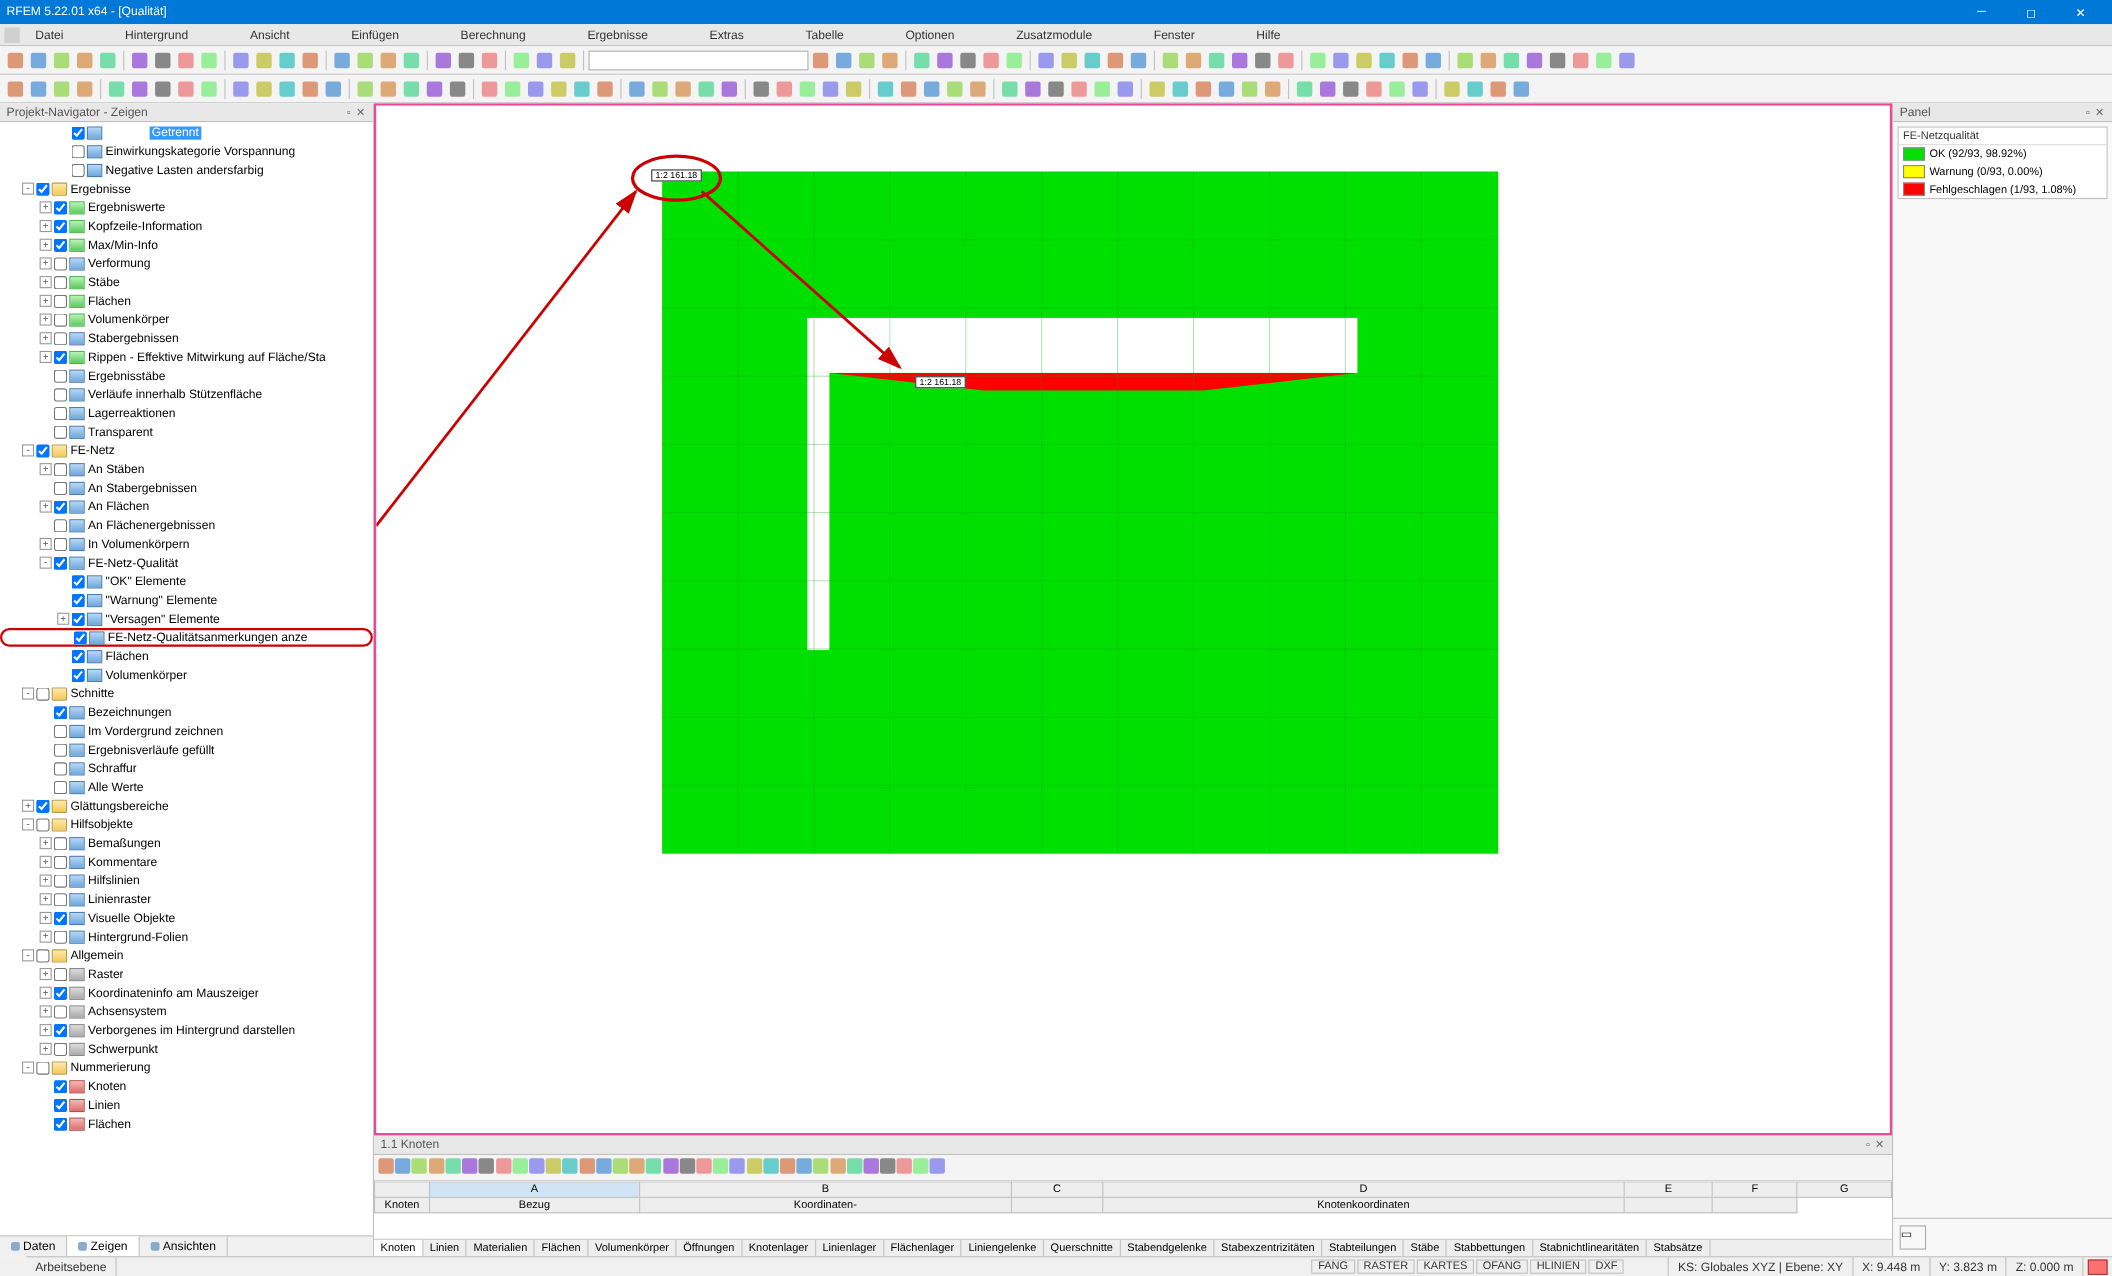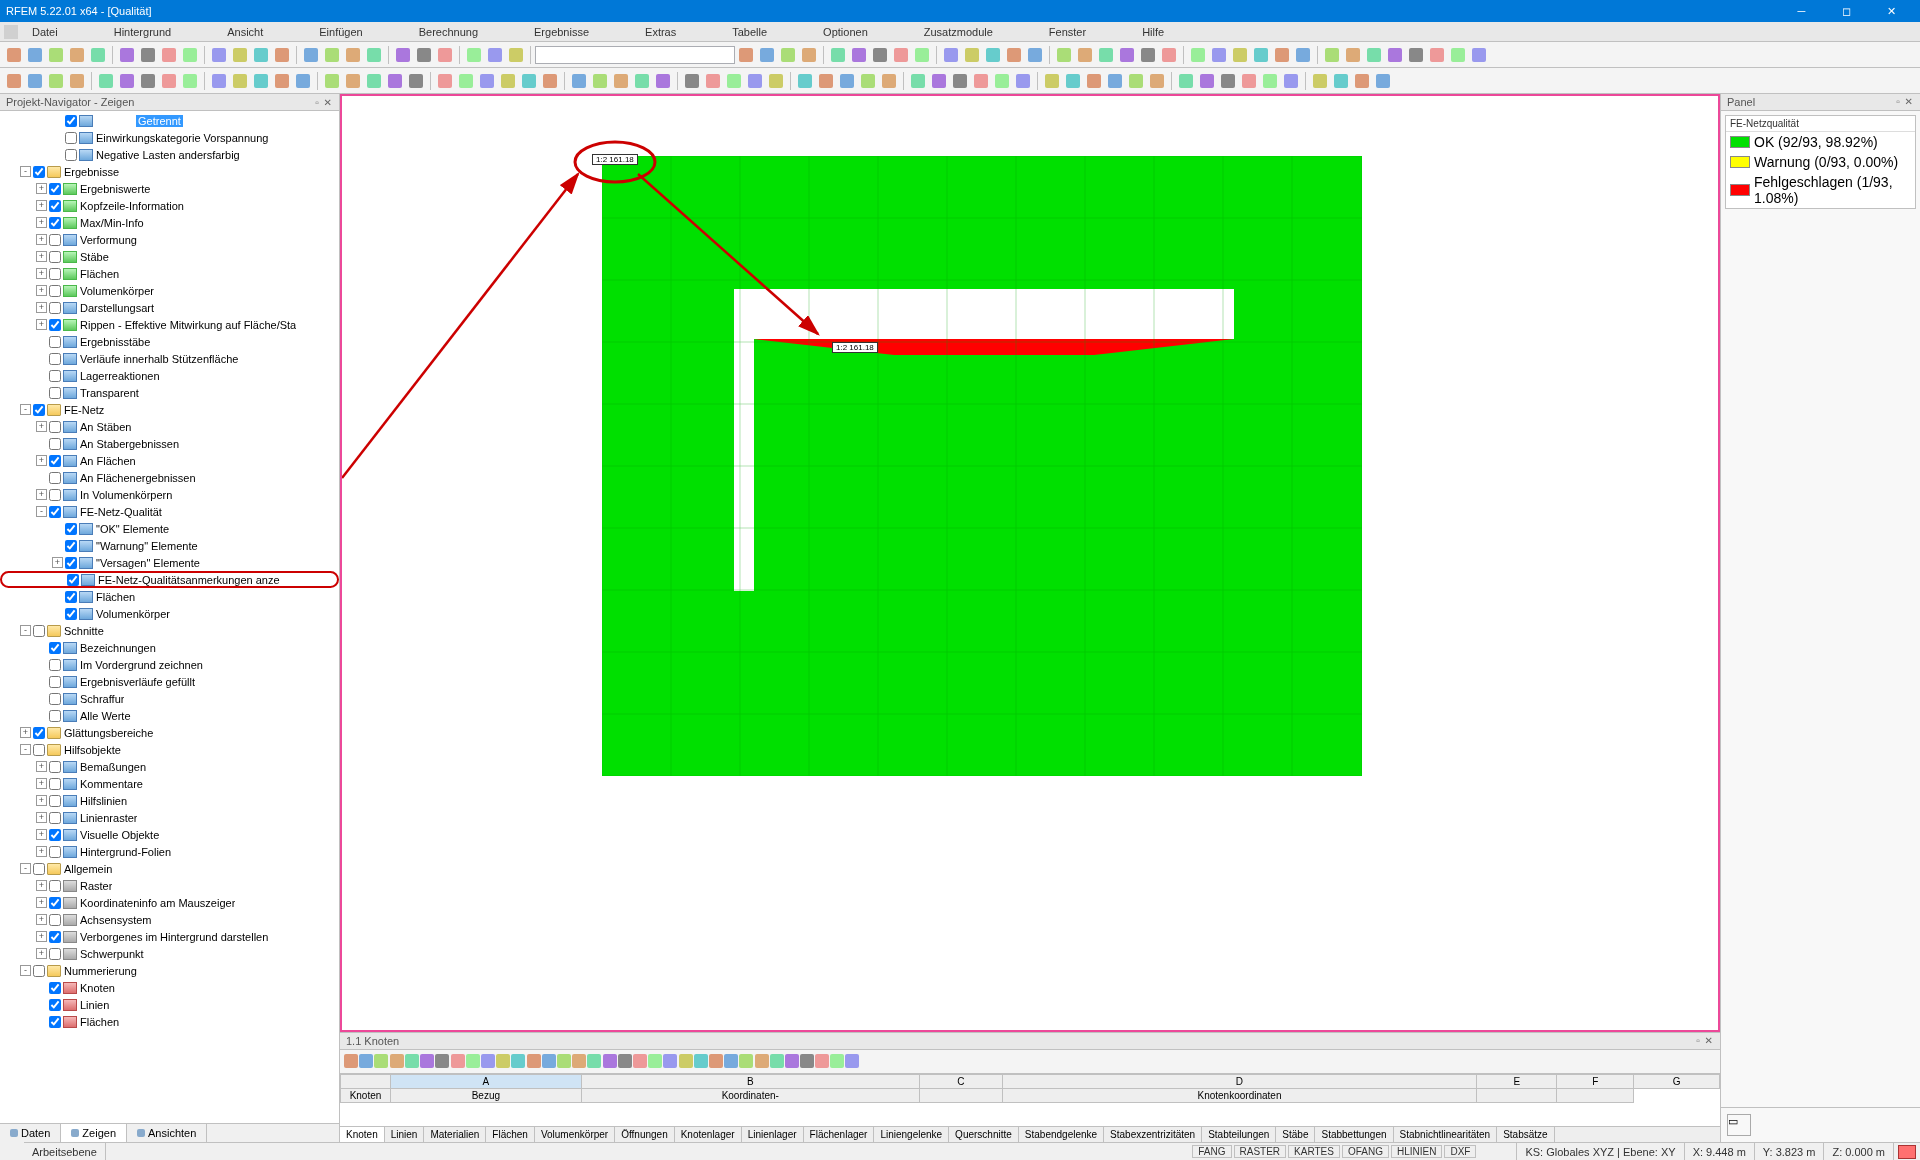--- a/index.html
+++ b/index.html
@@ -78,7 +78,7 @@
 .rp-group-title { font-size: 10px; padding: 2px 4px; color: #333; border-bottom: 1px solid #ddd; }
 .rp-legend-row { display: flex; align-items: center; padding: 2px 4px; gap: 4px; }
 .rp-swatch { width: 20px; height: 12px; border: 1px solid #888; flex-shrink: 0; }
-.rp-legend-row span { font-size: 14px; }
+.rp-legend-row span { font-size: 10px; }
 
 
 .statusbar { position: absolute; left: 0; right: 0; bottom: 0; height: 18px; background: #f0f0f0; border-top: 1px solid #c0c0c0; display: flex; align-items: center; font-size: 10px; color: #333; margin-left: 24px; }

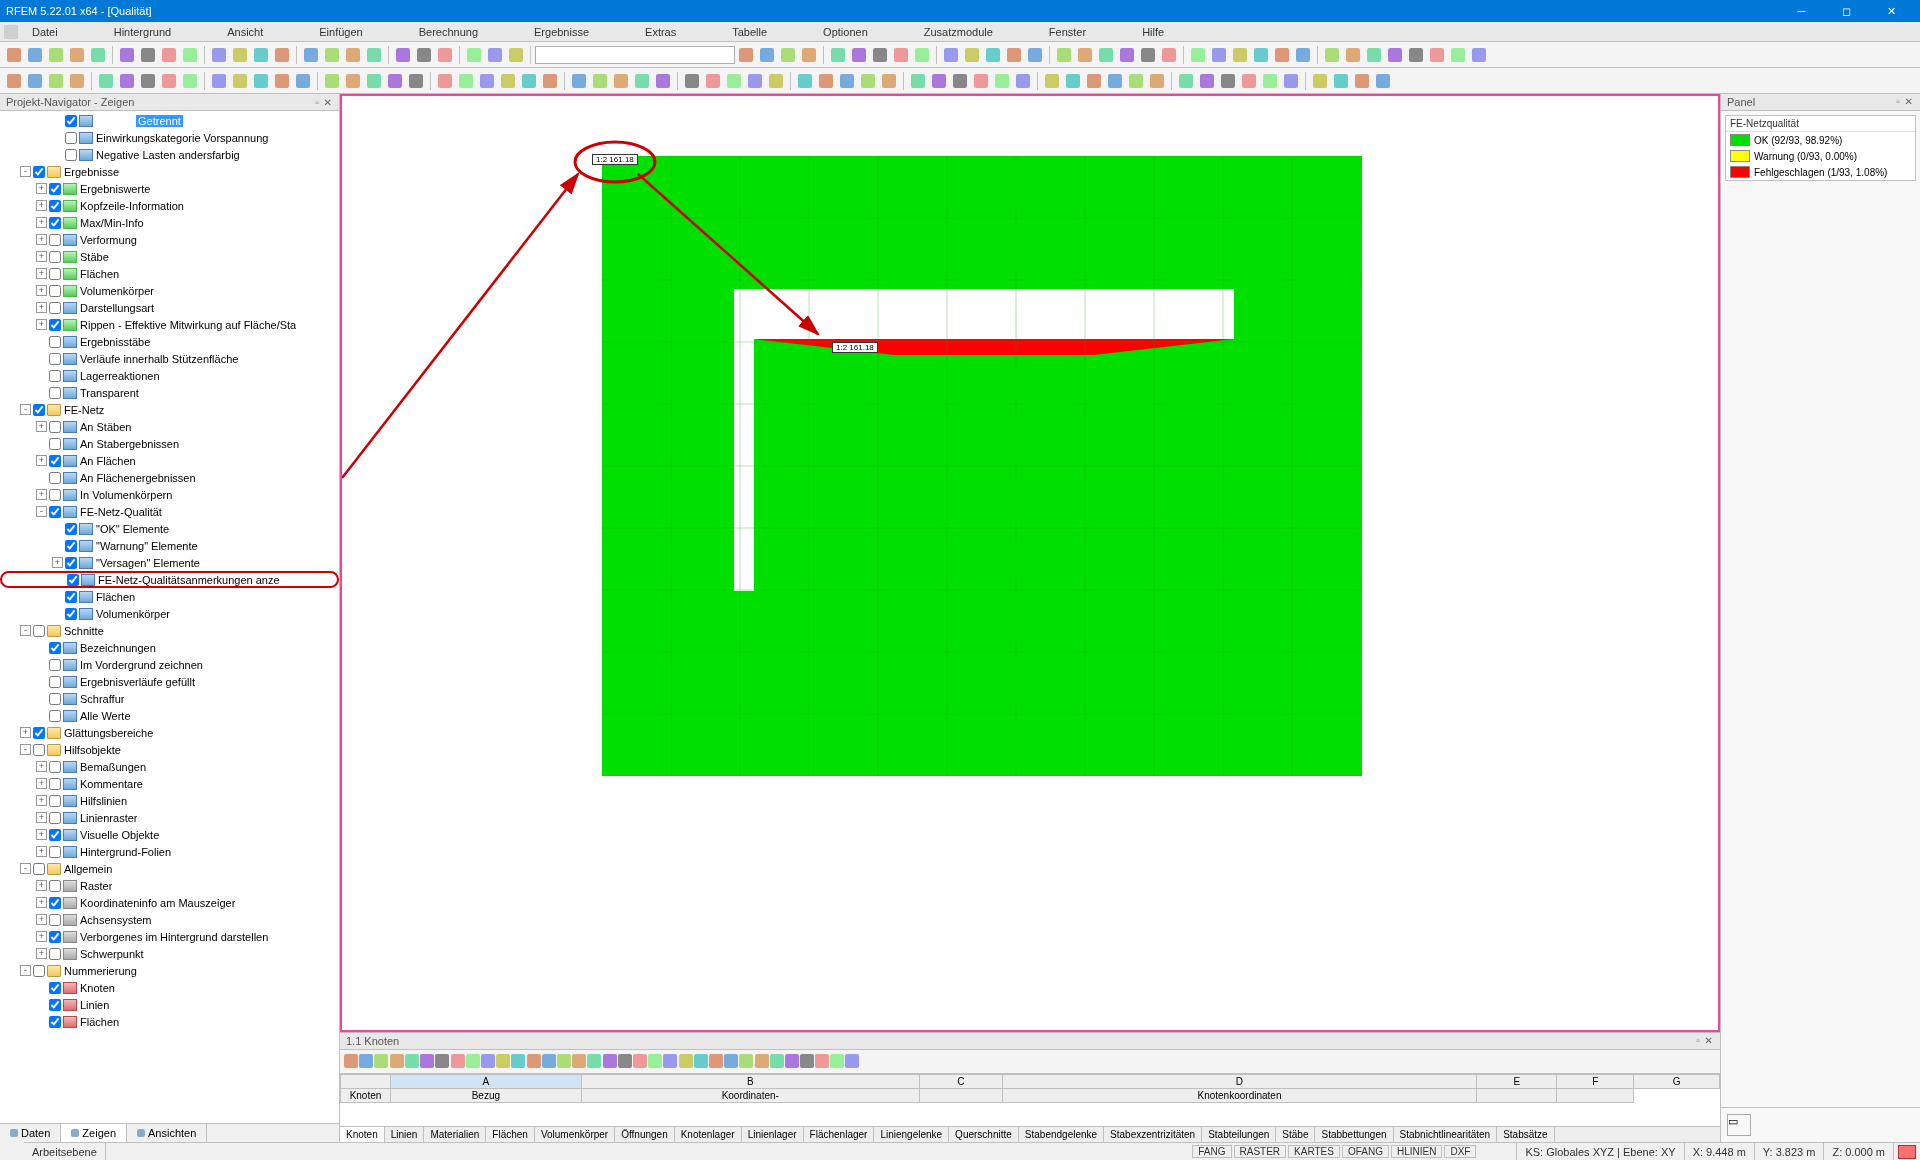--- a/index.html
+++ b/index.html
@@ -601,7 +601,7 @@
           <span class="tree-expander">+</span>
           <input type="checkbox" class="tree-check" style="">
           <span class="tree-icon blue"></span>
-          <span class="tree-label">Darstellungsart</span>
+          <span class="tree-label">Stabergebnissen</span>
         </div>
         <div class="tree-row">
           <span class="tree-indent" style="width: 32px;"></span>

